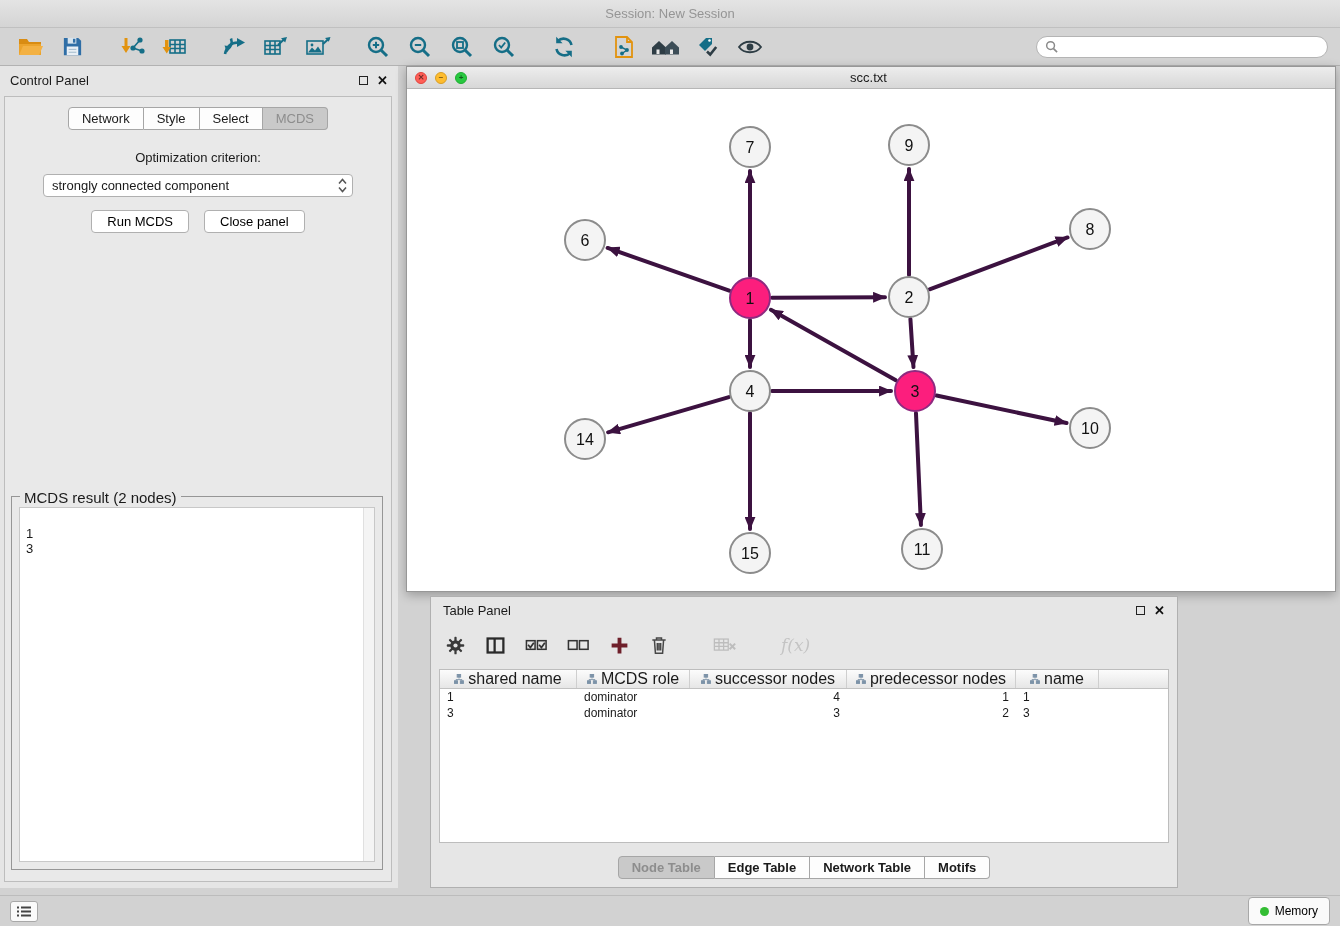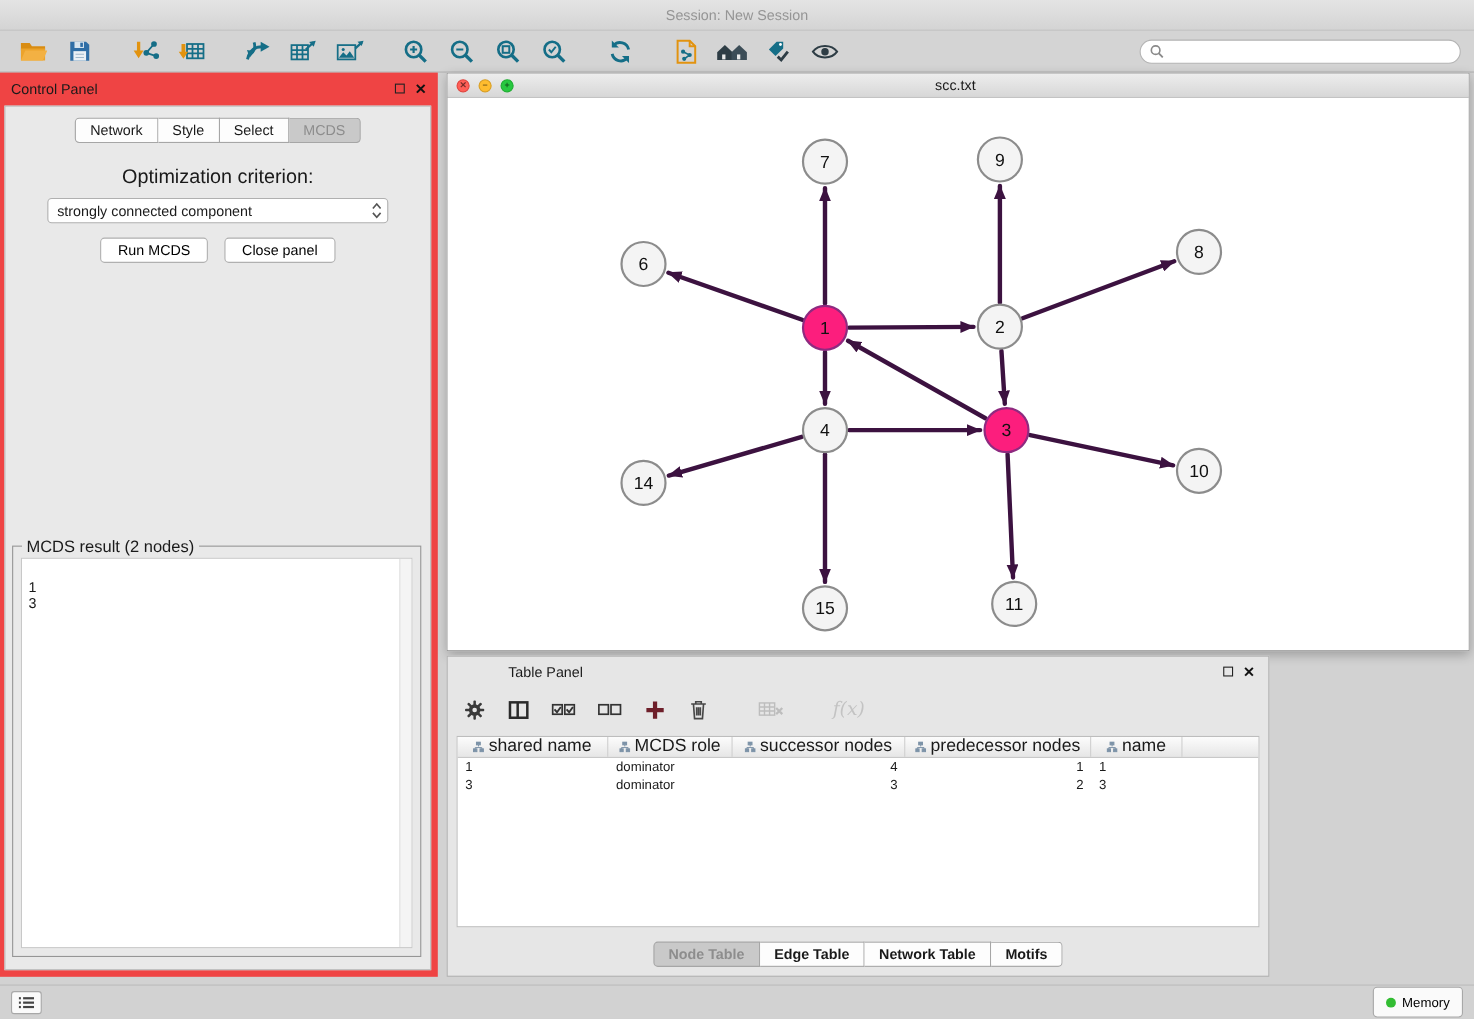--- a/index.html
+++ b/index.html
@@ -41,7 +41,7 @@
   
   .control-panel {
     position:absolute; left:0; top:66px; width:398px; height:822px;
-    background:#ef4444;
+    background:#e5e5e5;
   }
   .cp-header { height:28px; display:flex; align-items:center; padding:0 10px; font-size:13px; }
   .panel-controls { margin-left:auto; display:flex; align-items:center; gap:9px; }

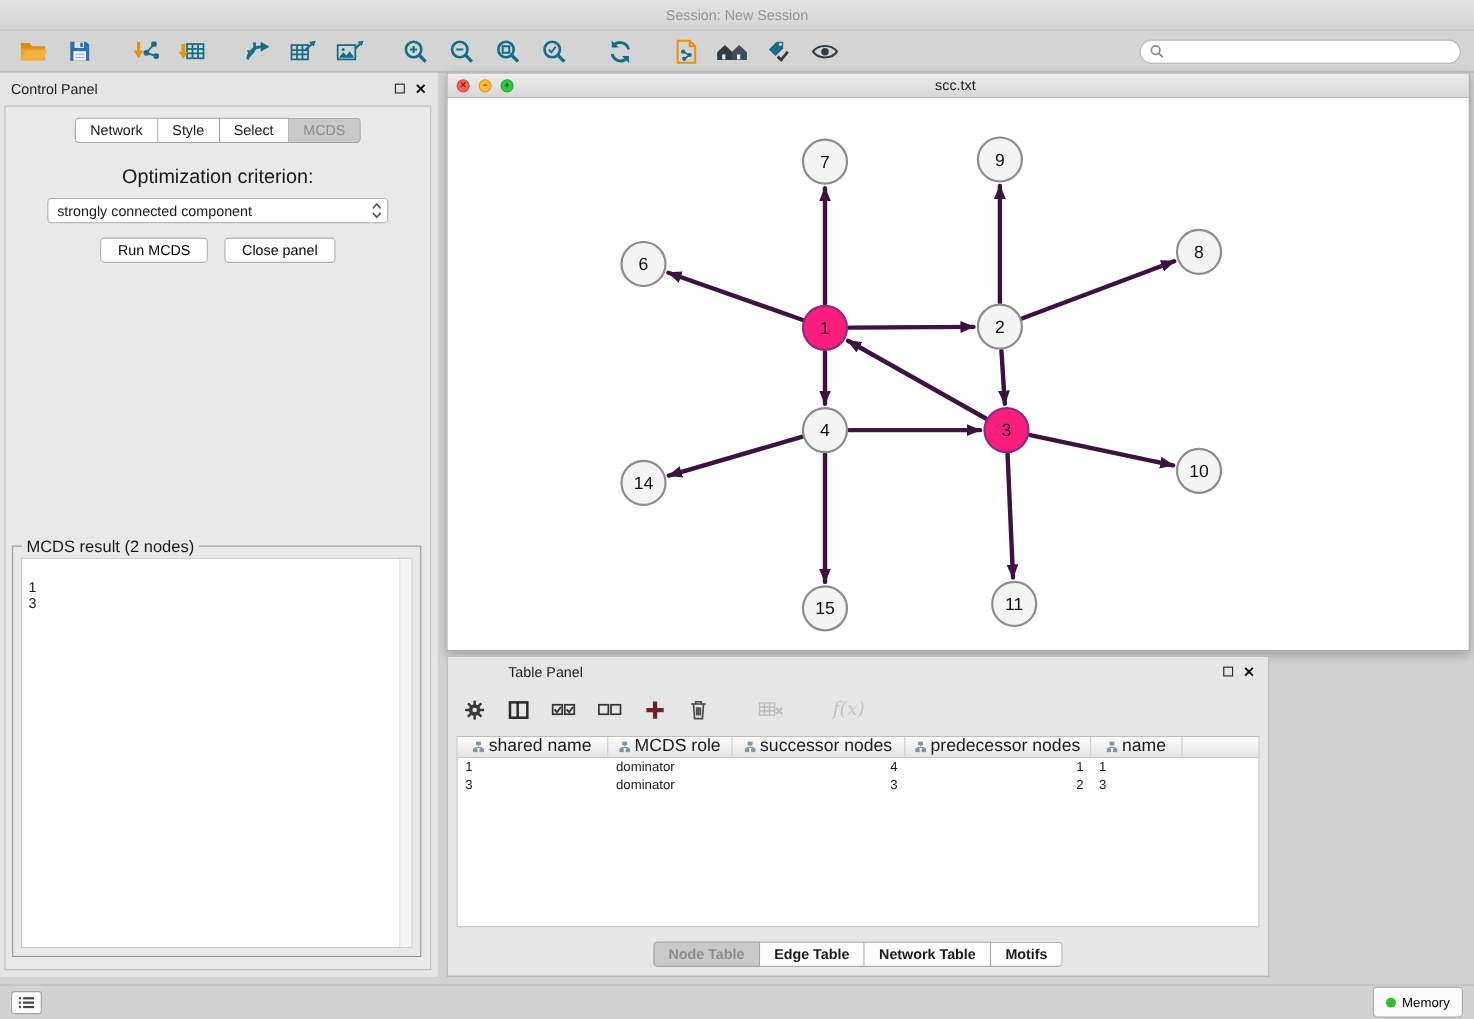--- a/index.html
+++ b/index.html
@@ -59,7 +59,7 @@
   .cp-tab:first-child { border-left:1px solid #a6a6a6; border-radius:4px 0 0 4px; }
   .cp-tab:last-child { border-radius:0 4px 4px 0; }
   .cp-tab.active { background:#c9c9c9; color:#8d8d8d; }
-  .opt-label { text-align:center; margin-top:20px; font-size:18px; }
+  .opt-label { text-align:center; margin-top:20px; font-size:13px; }
   .dropdown {
     margin:9px auto 0; width:310px; height:23px; background:#fff;
     border:1px solid #b0b0b0; border-radius:4px;

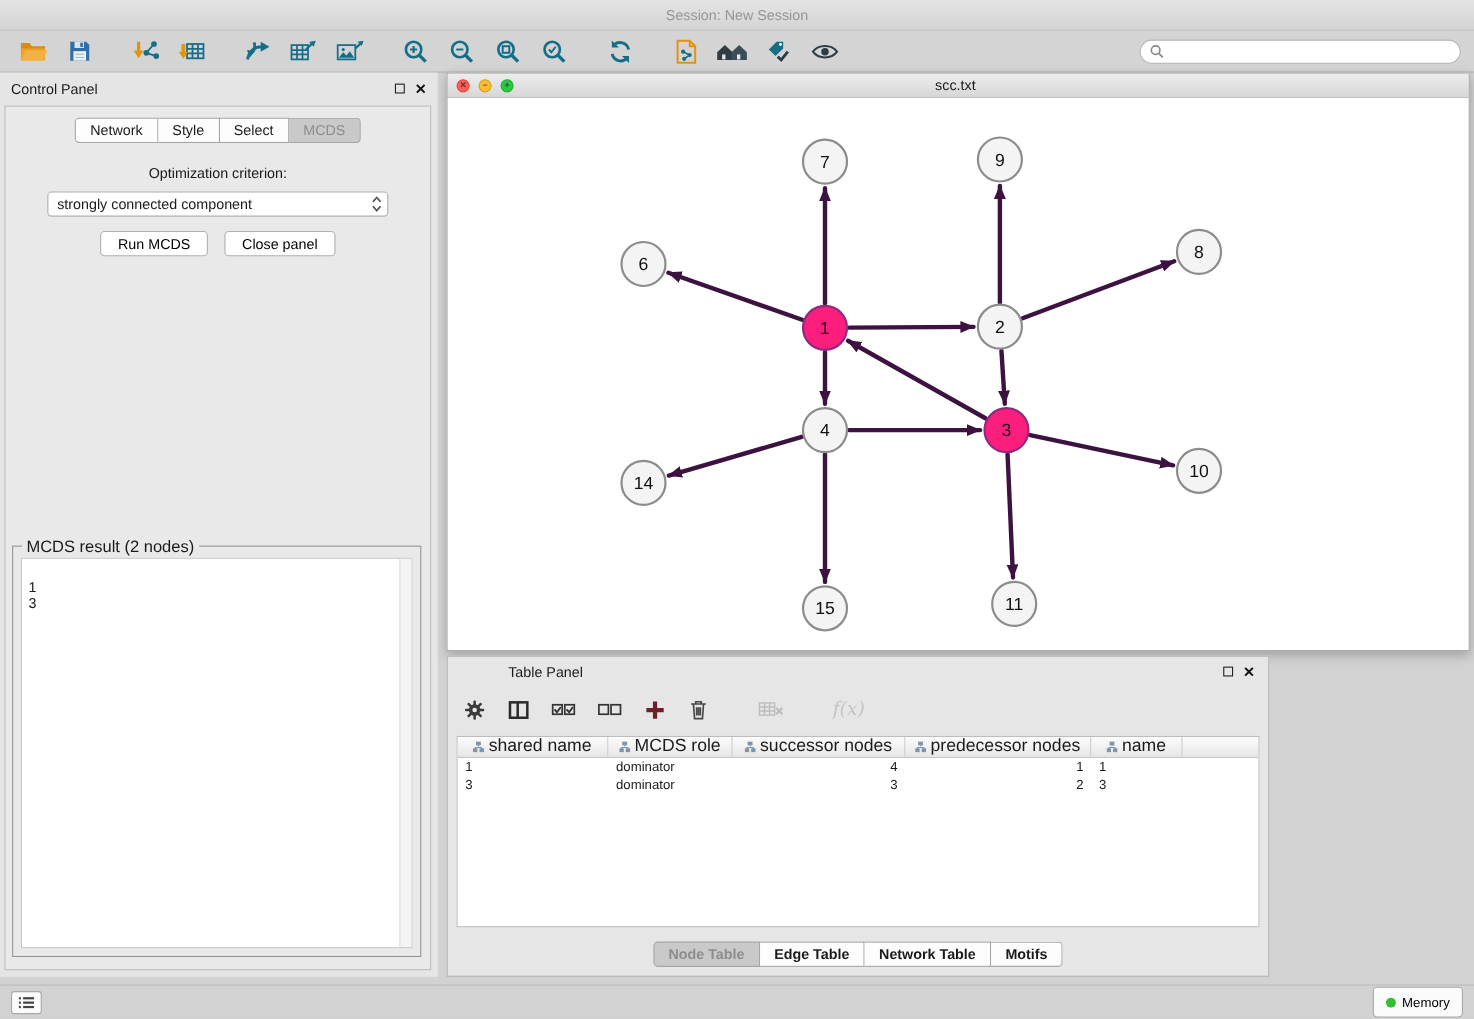--- a/index.html
+++ b/index.html
@@ -114,8 +114,8 @@
   .nw-canvas { position:relative; width:928px; height:502px; background:#fff; }
   
   .table-panel {
-    position:absolute; left:406px; top:596px; width:748px; height:292px;
-    background:#e6e6e6; border:1px solid #b0b0b0;padding-left:43px;
+    position:absolute; left:430px; top:596px; width:748px; height:292px;
+    background:#e6e6e6; border:1px solid #b0b0b0;
   }
   .tp-header { height:26px; display:flex; align-items:center; padding:0 12px; font-size:13px; }
   .tp-toolbar {

